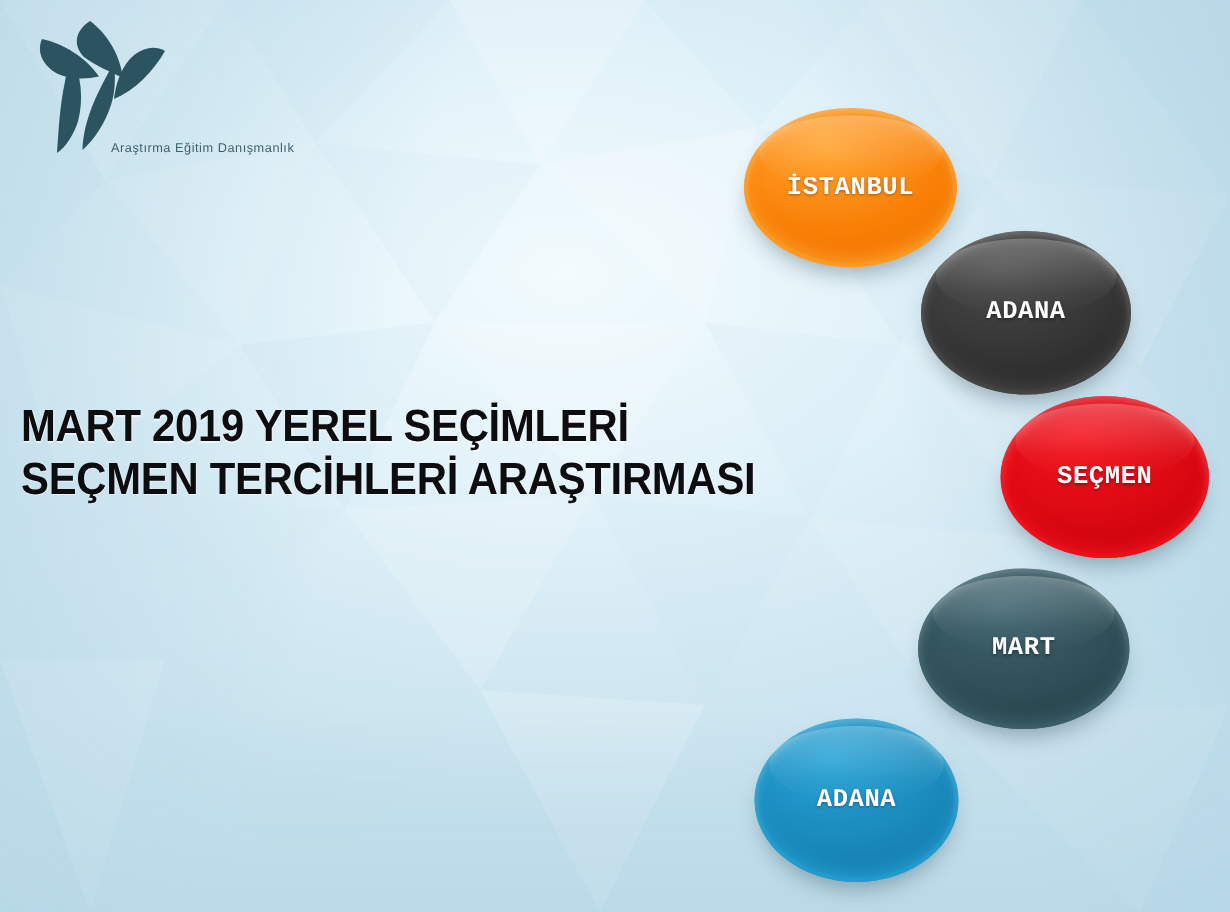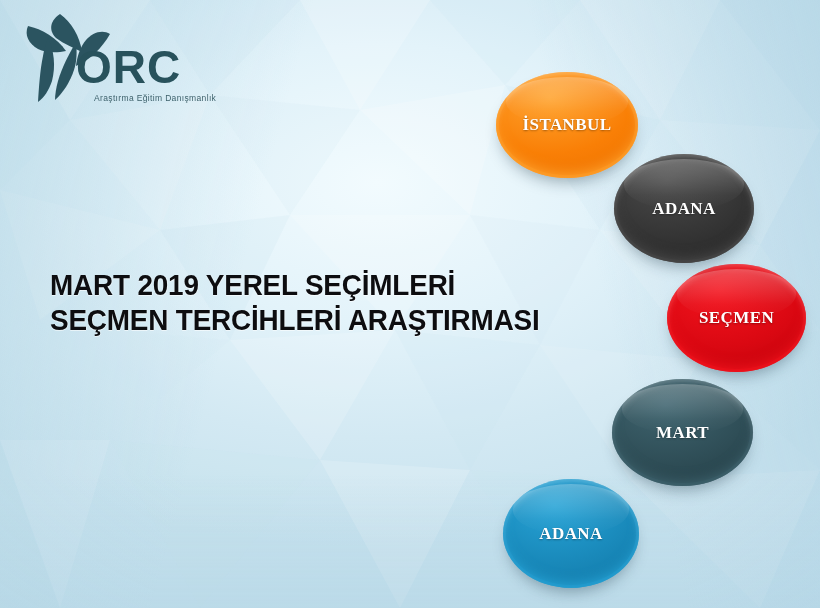--- a/index.html
+++ b/index.html
@@ -188,7 +188,6 @@
         <path d="M62 34 C55 46 48 59 44 73 C42 80 41 87 41 92 C49 85 56 74 60 62 C63 53 63 42 62 34 Z"></path>
       </g>
     </svg>
-    <div class="logo-word">ORC</div>
     <div class="logo-tagline">Araştırma Eğitim Danışmanlık</div>
   </div>
 

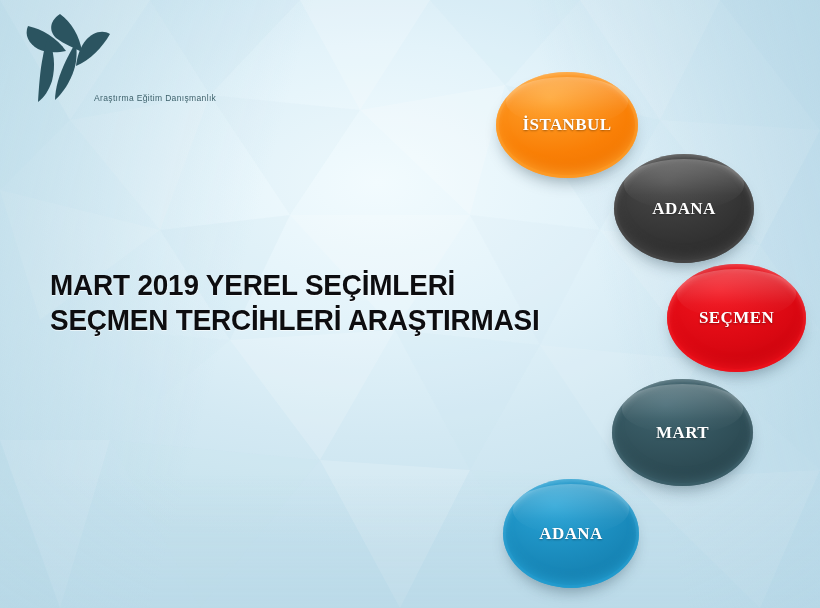--- a/index.html
+++ b/index.html
@@ -59,7 +59,7 @@
   }
   .logo-tagline {
     position: absolute;
-    left: 80px;
+    left: 60px;
     top: 85px;
     font-family: "Liberation Sans", sans-serif;
     font-size: 8.5px;

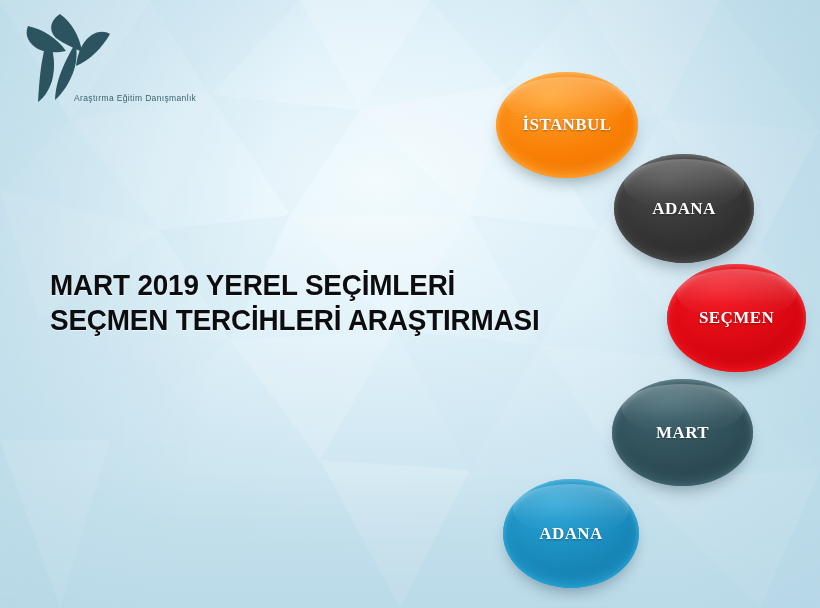--- a/index.html
+++ b/index.html
@@ -104,7 +104,7 @@
     position: relative;
     z-index: 4;
     color: #ffffff;
-    font-family: Liberation Serif, serif;
+    font-family: Liberation Mono, monospace;
     font-weight: bold;
     font-size: 17px;
     letter-spacing: 0.4px;

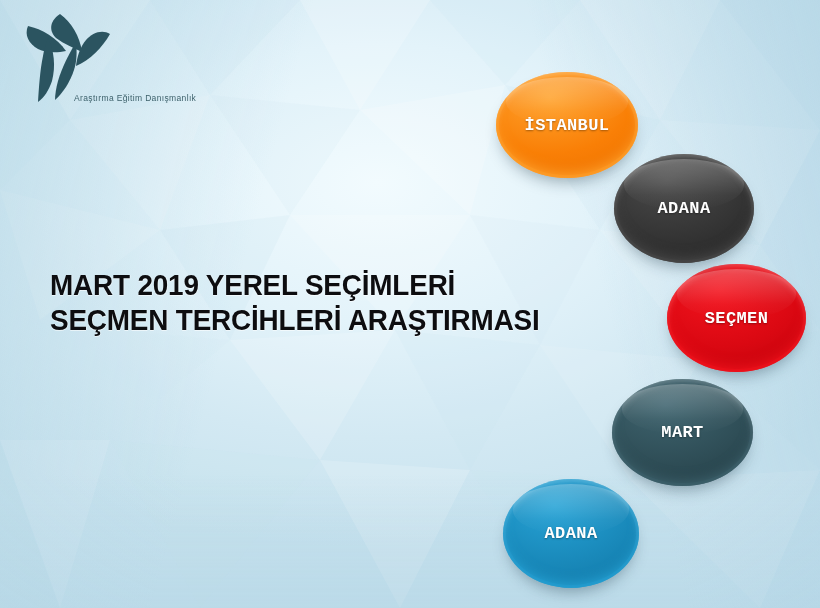--- a/index.html
+++ b/index.html
@@ -75,7 +75,6 @@
     left: 14px;
     top: 268px;
     width: 470px;
-    margin-left: 36px;
   }
   .title-line {
     font-family: "Liberation Sans Narrow", "Liberation Sans", sans-serif;

